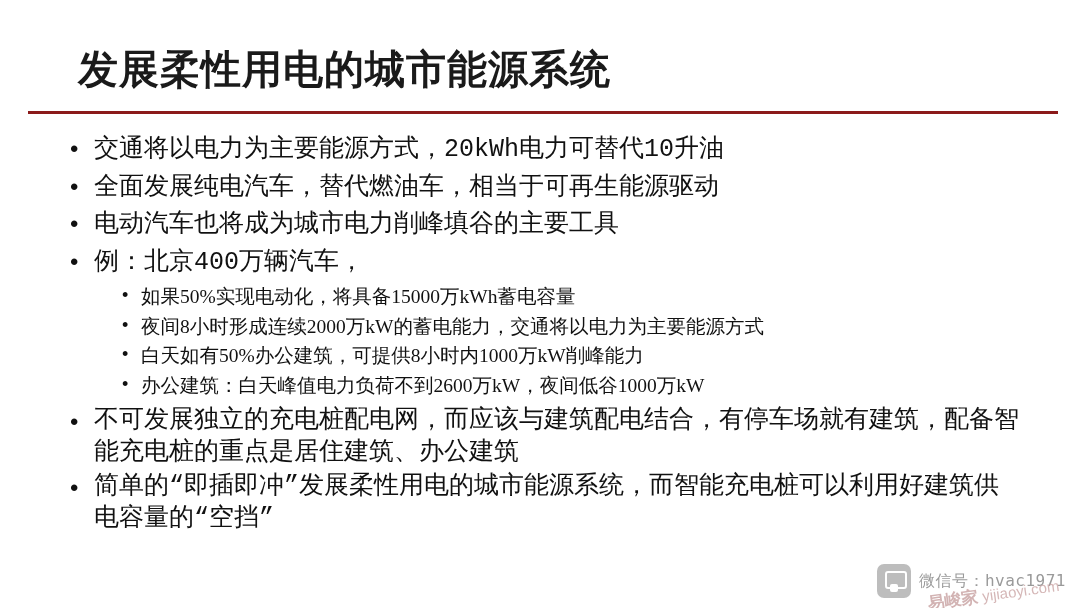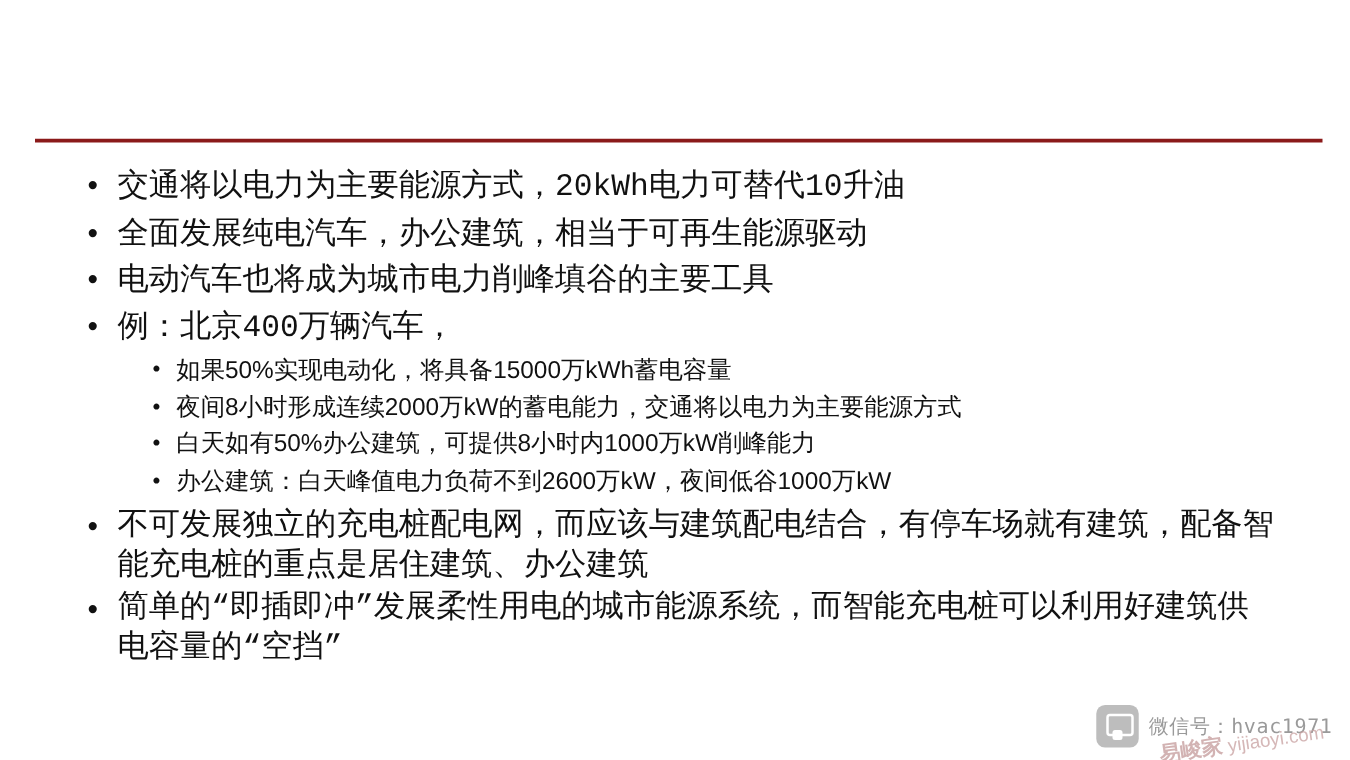--- a/index.html
+++ b/index.html
@@ -152,6 +152,7 @@
 
 <div class="slide">
 
+  <div class="title">发展柔性用电的城市能源系统</div>
   <div class="title-rule"></div>
 
   <div class="body-list">

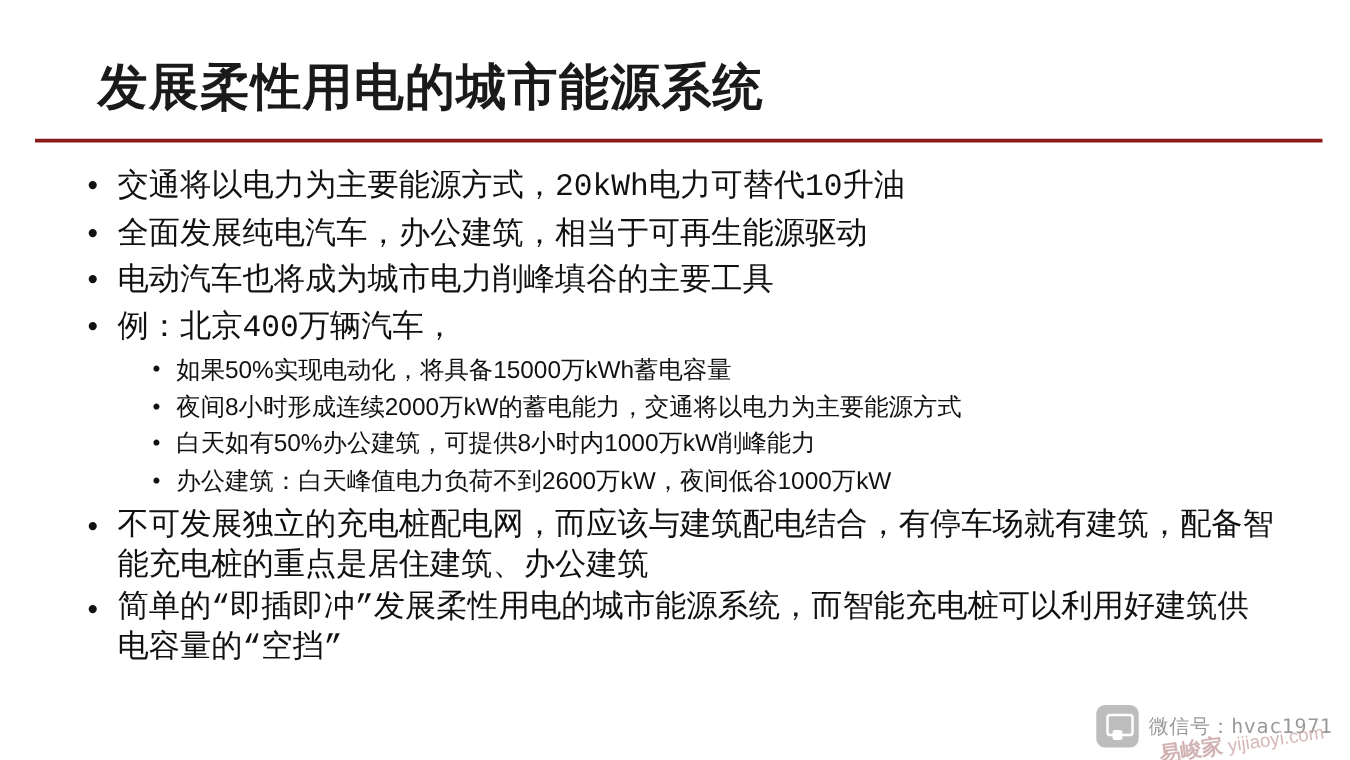--- a/index.html
+++ b/index.html
@@ -164,7 +164,7 @@
 
     <div class="lvl1">
       <span class="bullet">•</span>
-      <span class="txt">全面发展纯电汽车，办公建筑，相当于可再生能源驱动</span>
+      <span class="txt">全面发展纯电汽车，替代燃油车，相当于可再生能源驱动</span>
     </div>
 
     <div class="lvl1">

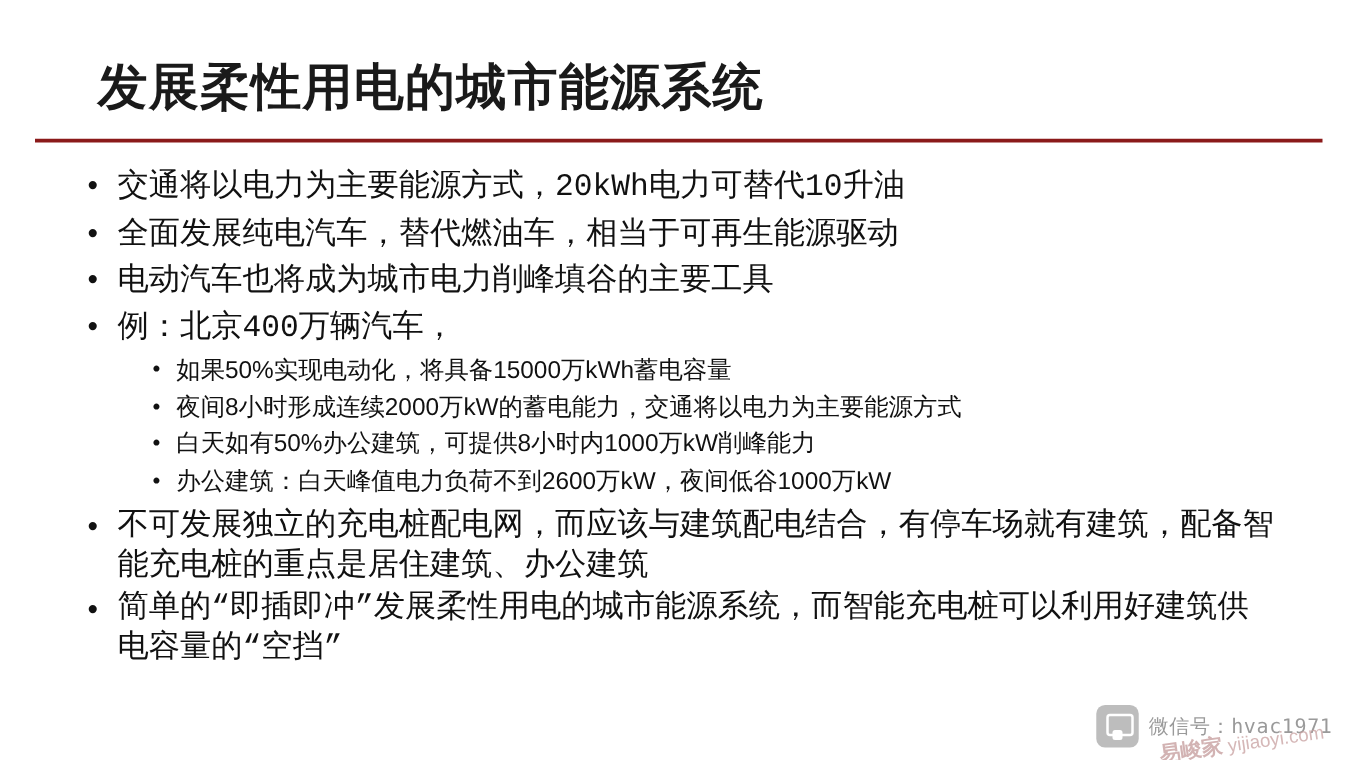--- a/index.html
+++ b/index.html
@@ -83,6 +83,7 @@
   }
   .lvl2 .txt {
     flex: 1;
+    font-family: Liberation Serif, serif;
   }
   .tight {
     line-height: 1.28;

